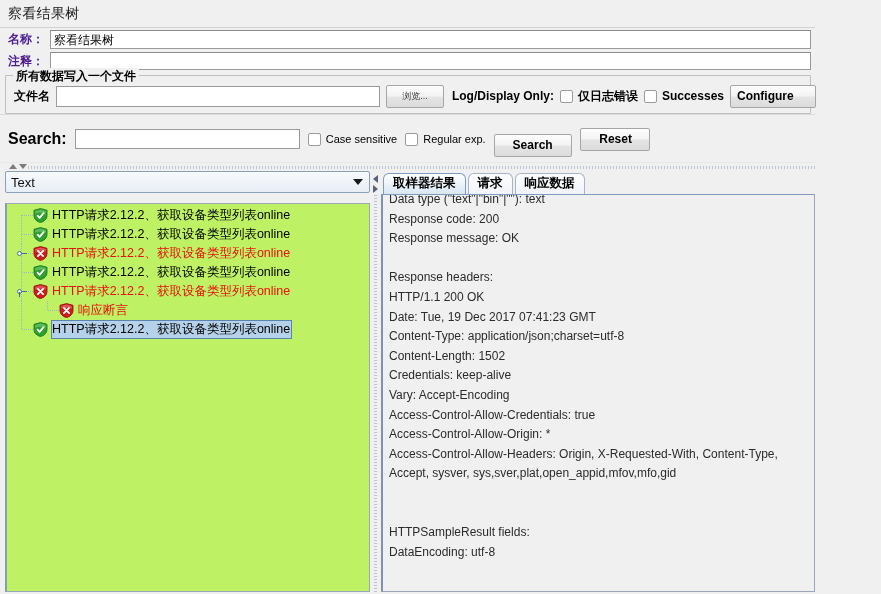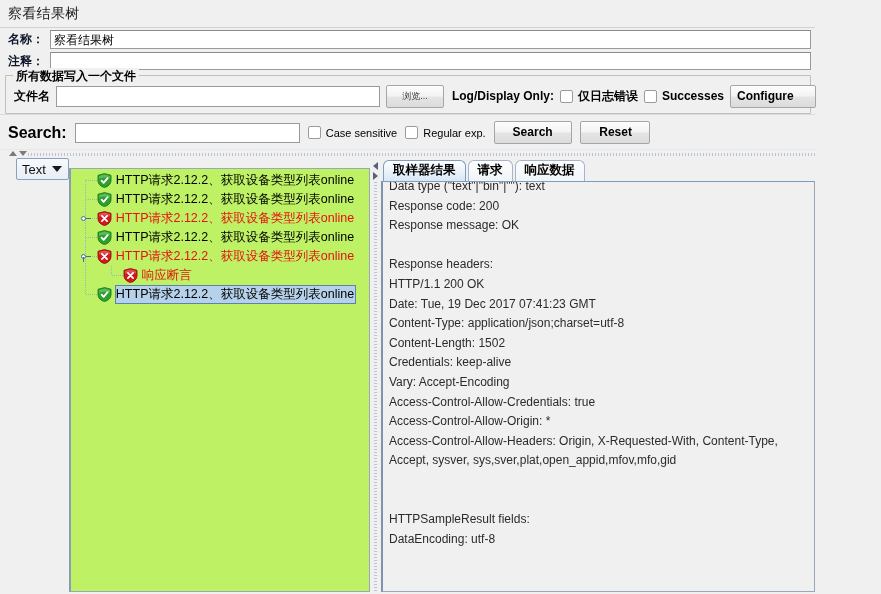--- a/index.html
+++ b/index.html
@@ -53,7 +53,7 @@
     font-size: 12px;
     width: 42px;
     flex: 0 0 42px;
-    color: #0f172a;
+    color: #4c1d95;
   }
   .txtfield {
     flex: 1 1 auto;

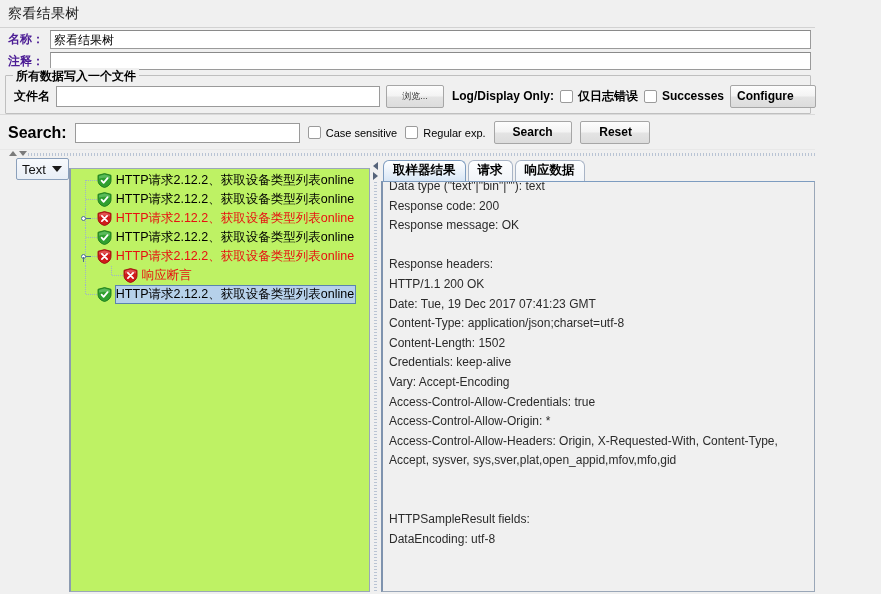--- a/index.html
+++ b/index.html
@@ -186,7 +186,7 @@
     font-size: 12px;
   }
   .searchbar .cbwrap .cbtext { font-weight: normal; font-size: 11px; }
-  .btn.search { width: 78px; }
+  .btn.search { width: 78px; margin-top: 13px; }
   .btn.reset  { width: 70px; padding-left: 12px; }
 
   

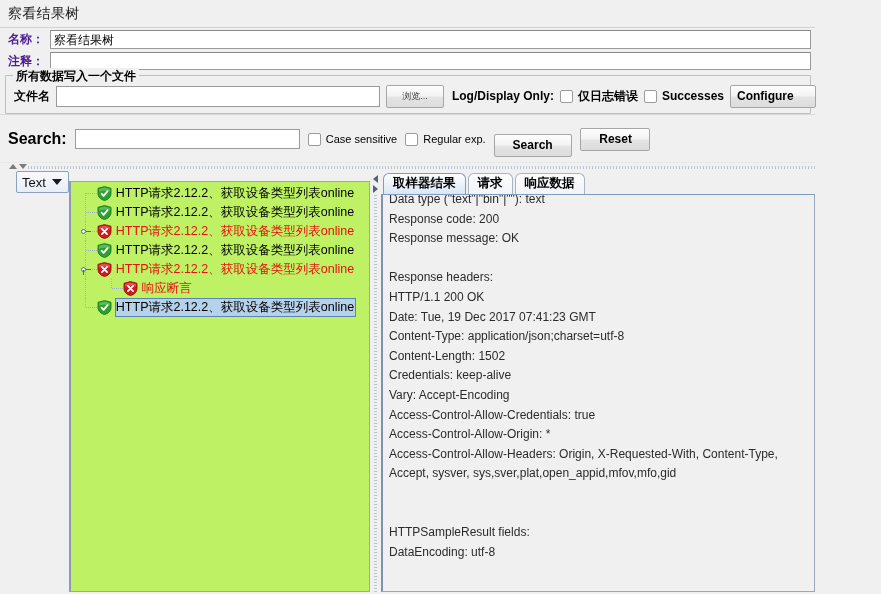--- a/index.html
+++ b/index.html
@@ -234,9 +234,9 @@
     width: 370px;
     flex: 0 0 370px;
     display: flex;
-    flex-direction: row;
+    flex-direction: column;
     min-height: 0;
-    padding-left: 16px;
+    padding-left: 5px;
   }
   .combo {
     height: 22px;

